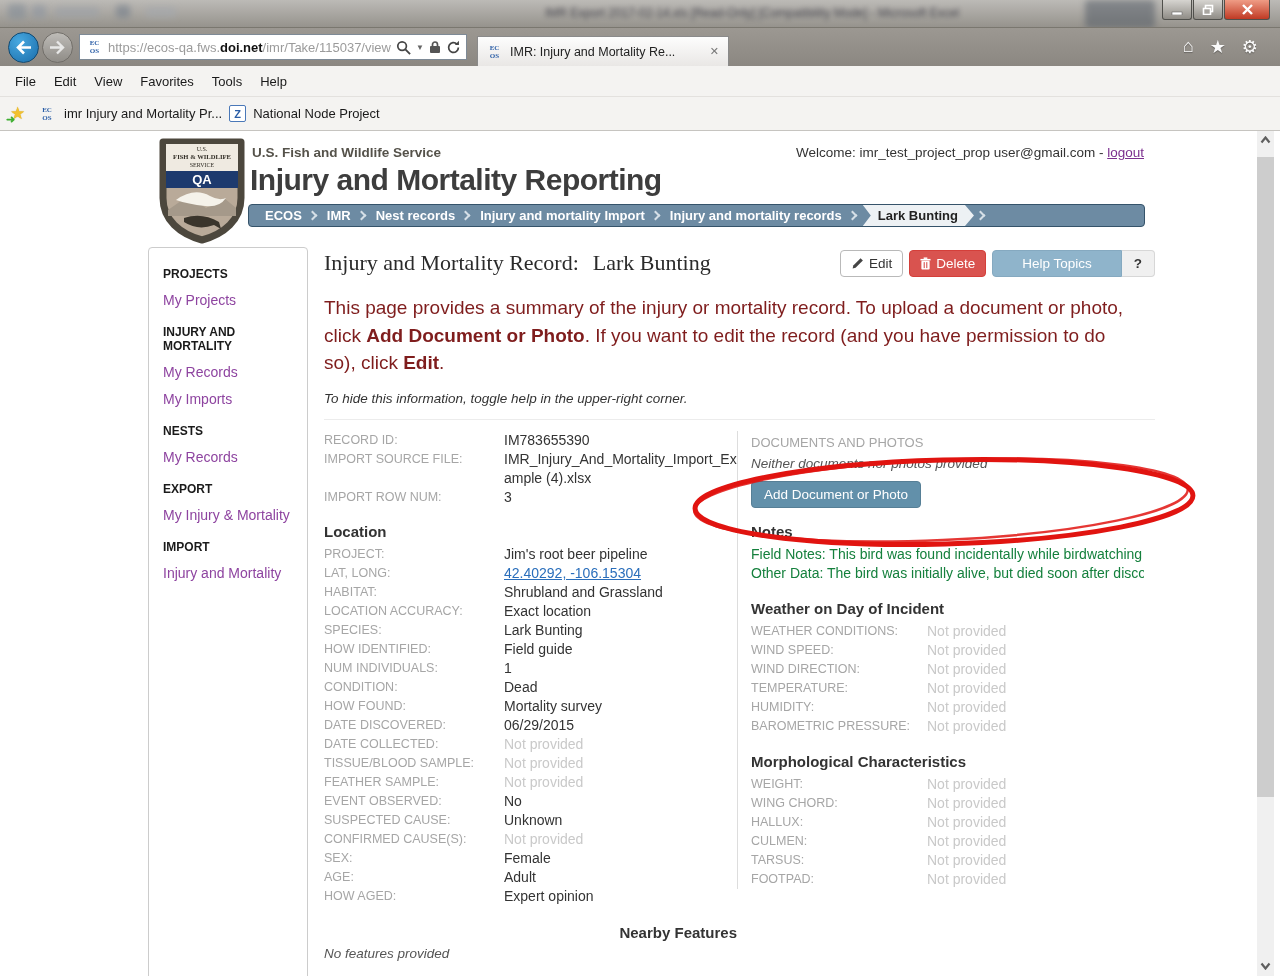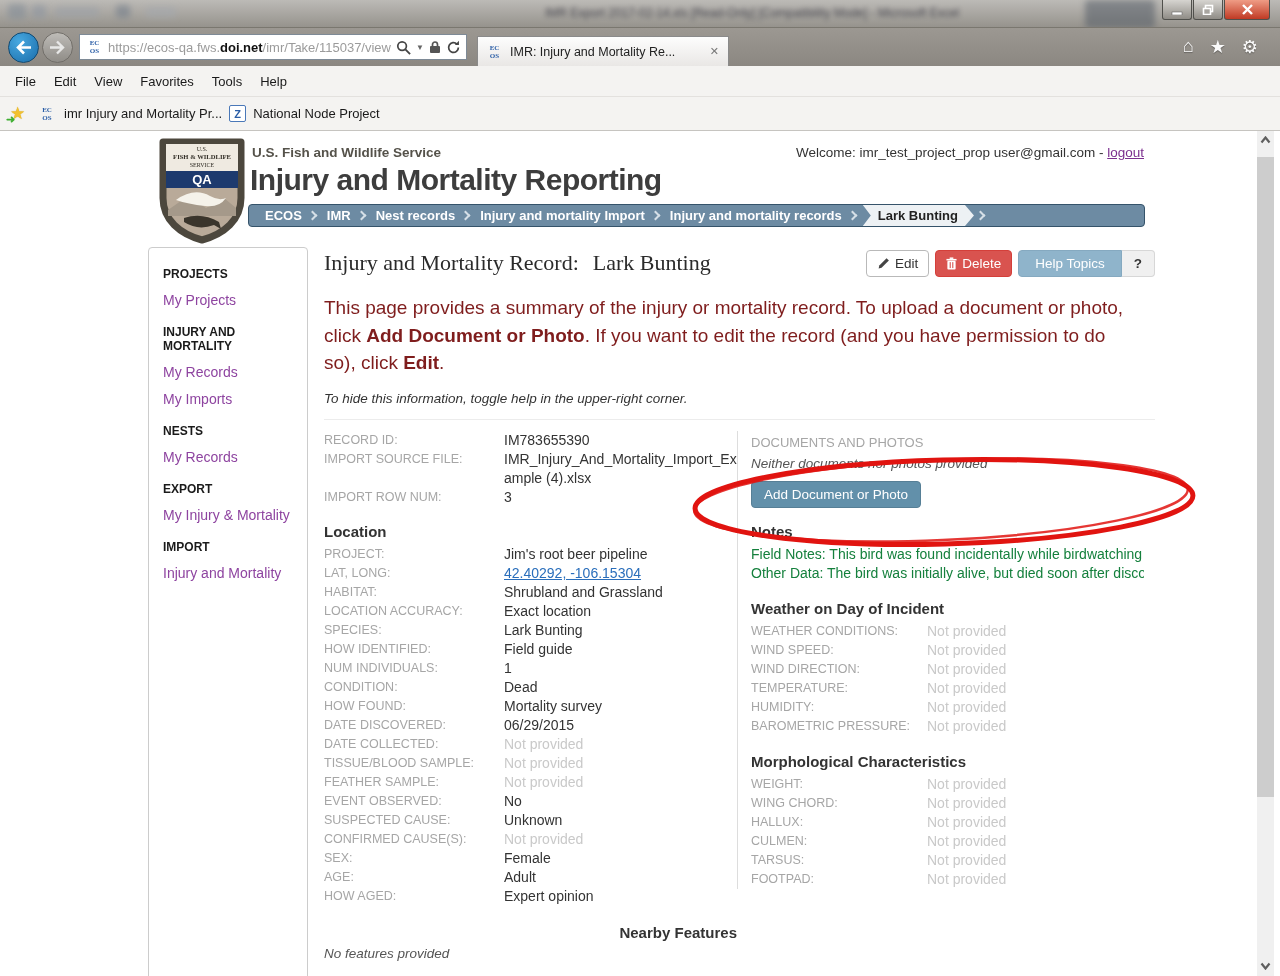--- a/index.html
+++ b/index.html
@@ -77,7 +77,7 @@
   .btn { font-size:13.5px; border-radius:4px; padding:5px 10px; display:inline-flex; align-items:center; gap:5px; cursor:pointer; }
   .btn-edit { background:#fff; border:1px solid #b9b9b9; color:#333; }
   .btn-delete { background:#d9534f; border:1px solid #d43f3a; color:#fff; margin-left:6px; }
-  .btn-help { background:#8fb4cb; border:1px solid #85a9c0; color:#fff; border-radius:4px 0 0 4px; margin-left:6px; padding:5px 16px; }
+  .btn-help { background:#8fb4cb; border:1px solid #85a9c0; color:#fff; border-radius:4px 0 0 4px; margin-left:6px; padding:5px 29px; }
   .btn-q { background:#f0f0f0; border:1px solid #d7d7d7; border-left:none; color:#333; border-radius:0 4px 4px 0; font-weight:bold; padding:5px 12px; }
 
   .intro { font-size:19px; color:#7f1d1d; line-height:1.45; margin-top:17px; max-width:815px; }

